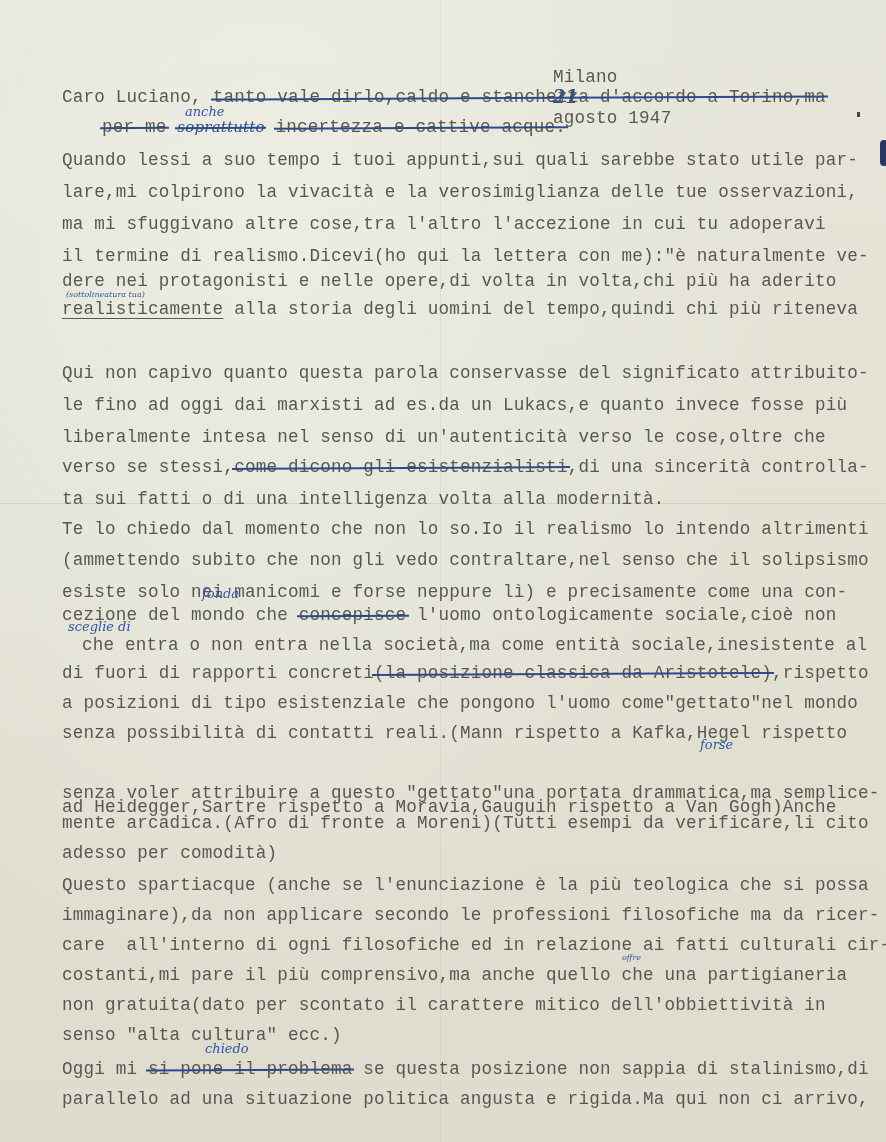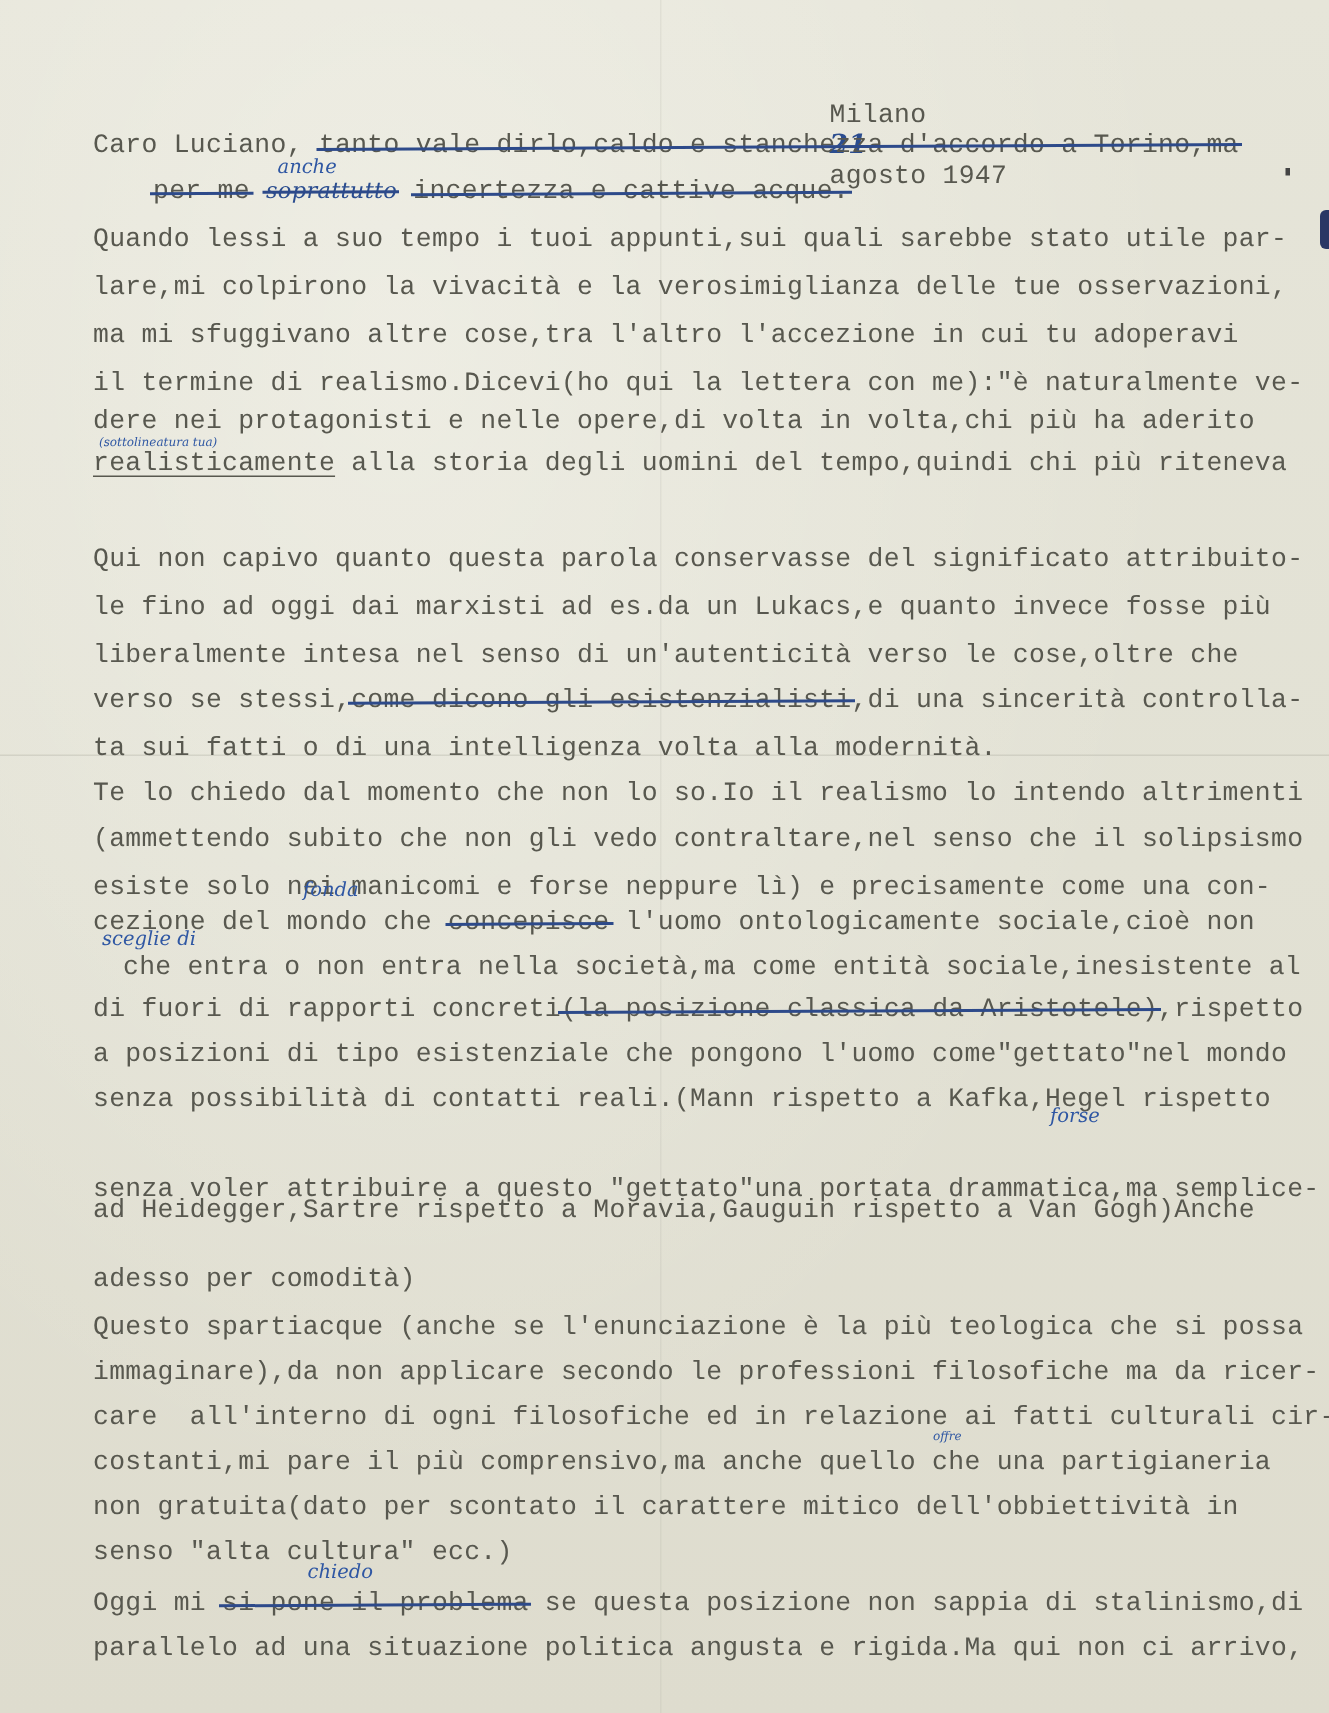--- a/index.html
+++ b/index.html
@@ -94,6 +94,7 @@
   <div class="hand" style="left:700px; top:737px;">forse</div>
   <div class="line" style="top:797px;">ad Heidegger,Sartre rispetto a Moravia,Gauguin rispetto a Van Gogh)Anche</div>
   <div class="line" style="top:783px;">senza voler attribuire a questo "gettato"una portata drammatica,ma semplice-</div>
+  <div class="line" style="top:813px;">mente arcadica.(Afro di fronte a Moreni)(Tutti esempi da verificare,li cito</div>
   <div class="line" style="top:843px;">adesso per comodità)</div>
   <div class="line" style="top:875px;">Questo spartiacque (anche se l'enunciazione è la più teologica che si possa</div>
   <div class="line" style="top:905px;">immaginare),da non applicare secondo le professioni filosofiche ma da ricer-</div>

